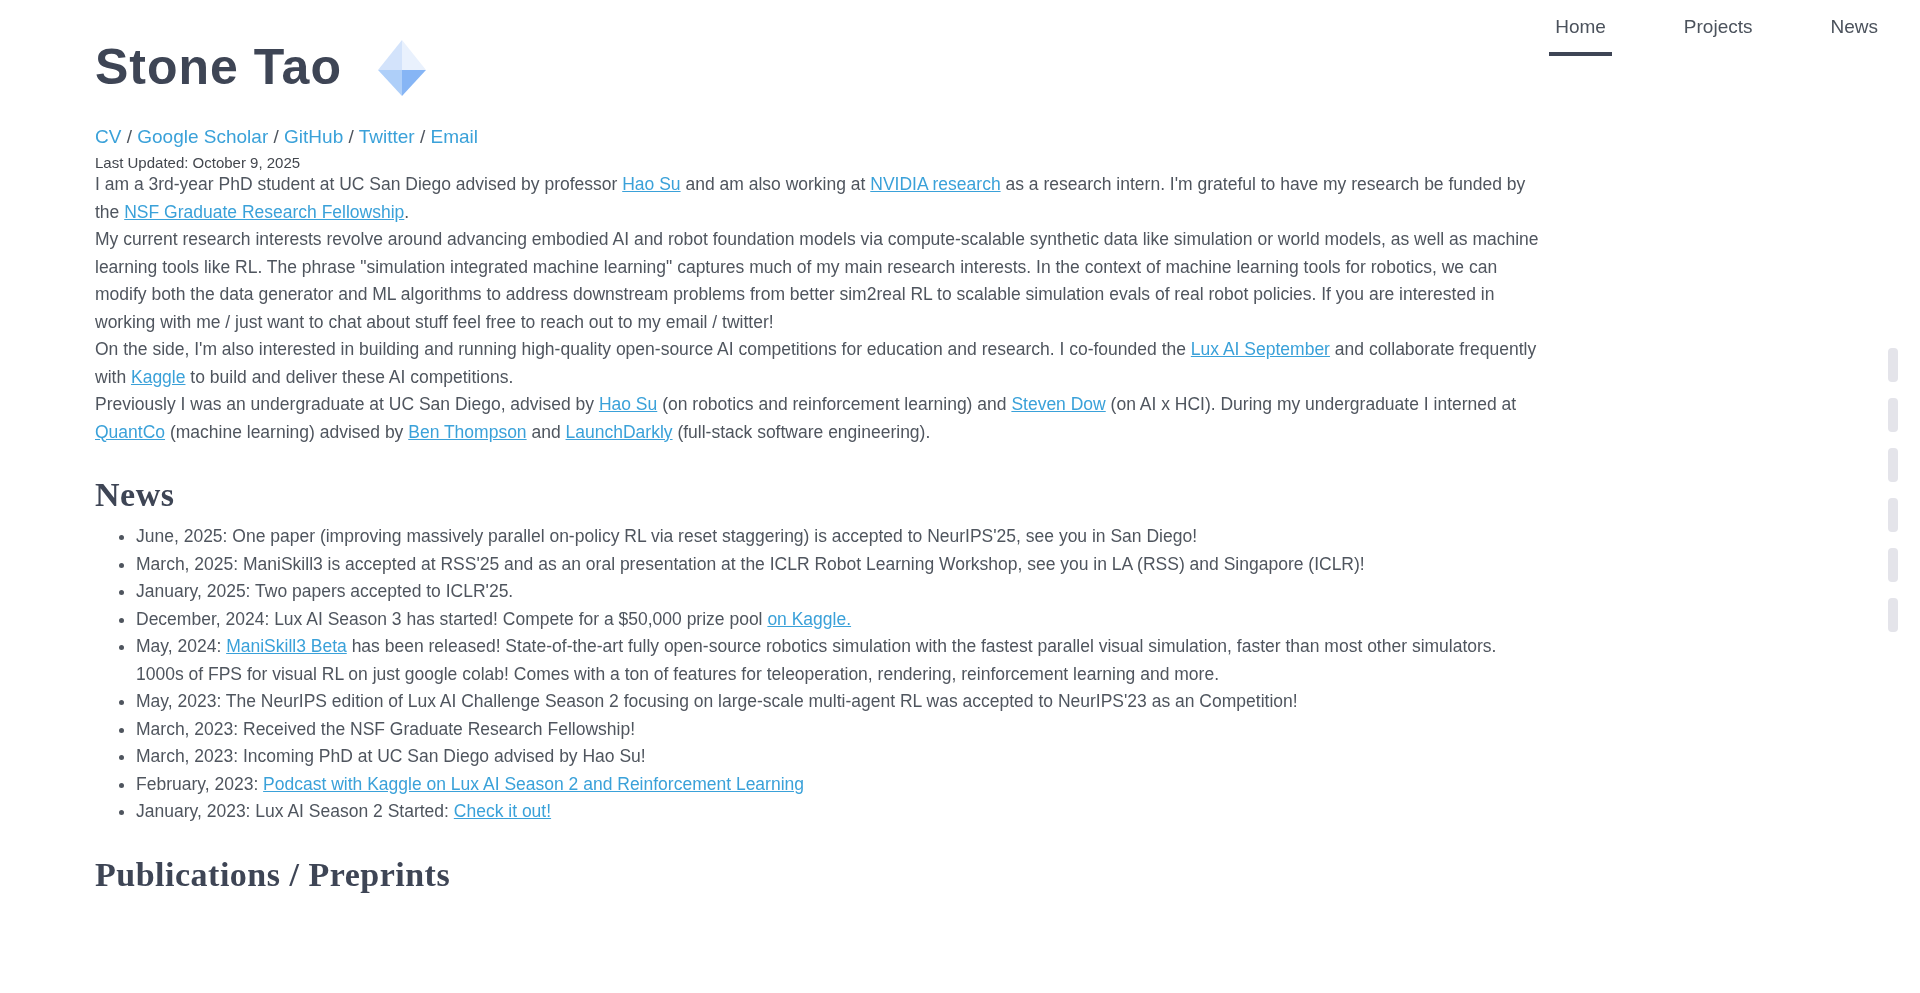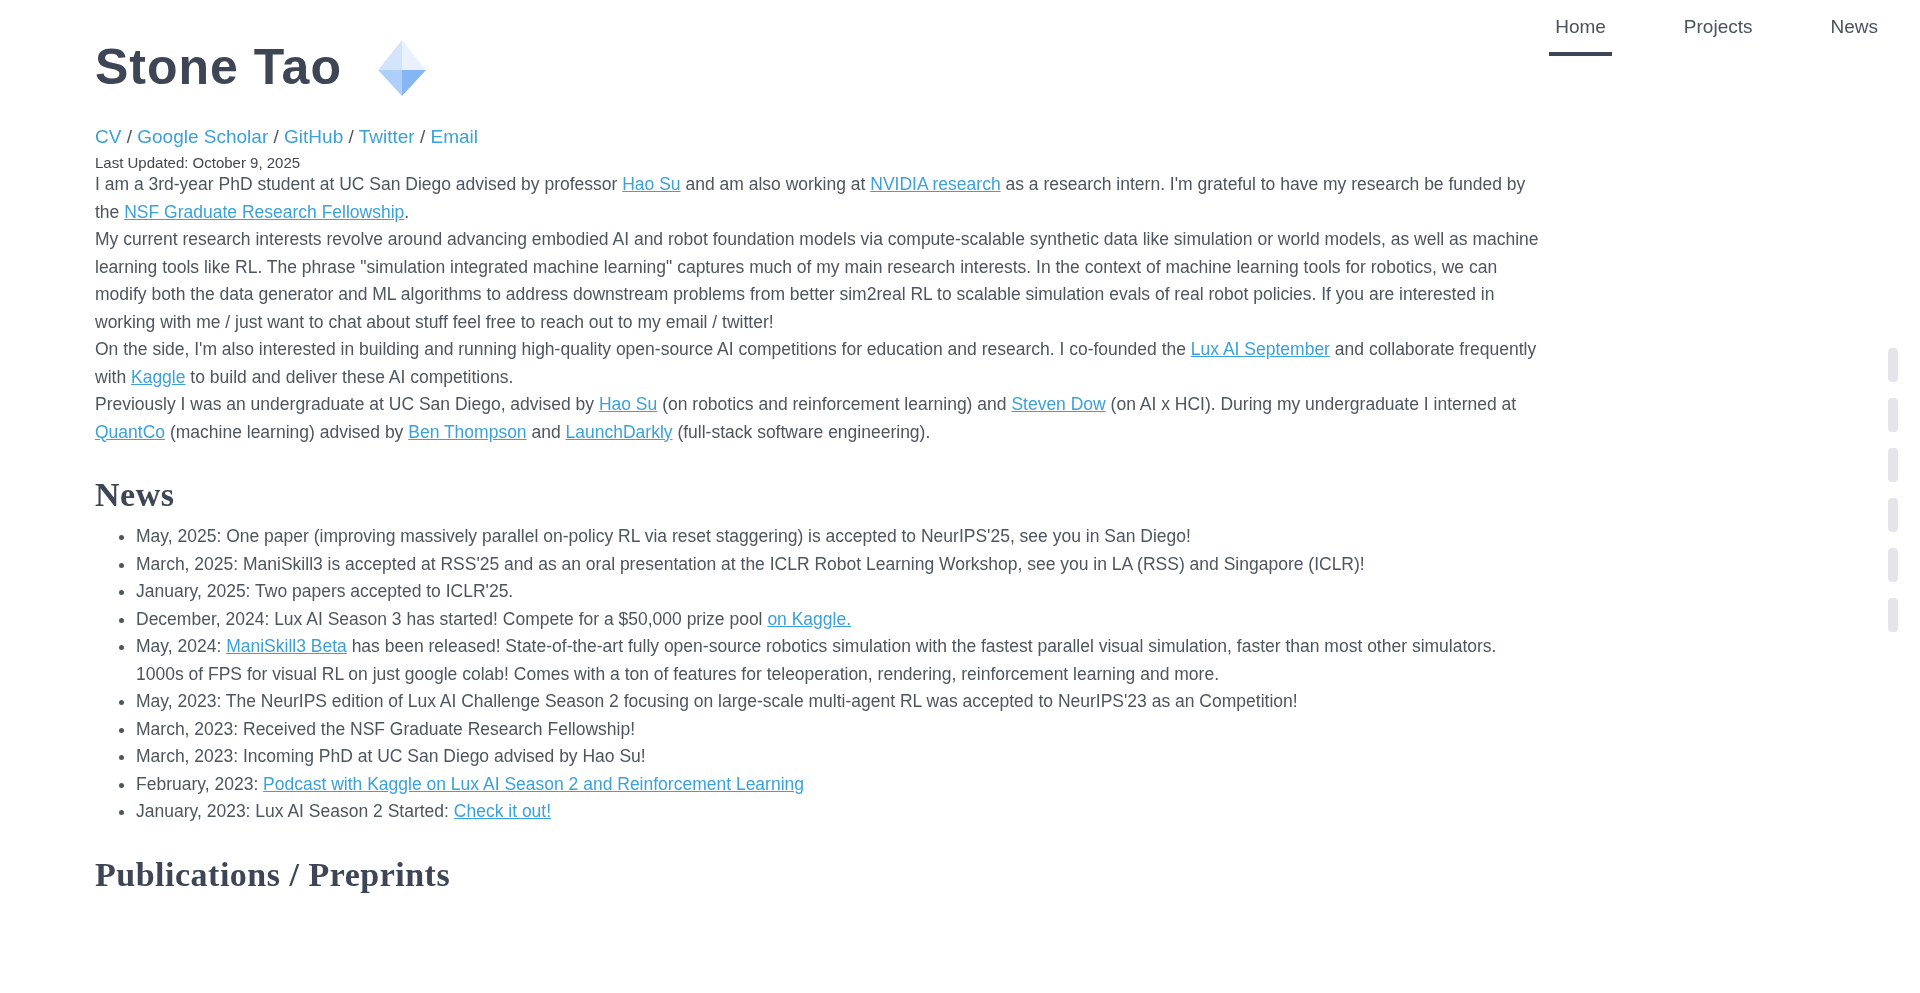--- a/index.html
+++ b/index.html
@@ -75,7 +75,7 @@
   <h2 class="section-heading">News</h2>
 
   <ul class="news-list" id="news-list">
-      <li>May, 2025: One paper (improving massively parallel on-policy RL via reset staggering) is accepted to NeurIPS'25, see you in San Diego!</li>
+      <li>June, 2025: One paper (improving massively parallel on-policy RL via reset staggering) is accepted to NeurIPS'25, see you in San Diego!</li>
       <li>March, 2025: ManiSkill3 is accepted at RSS'25 and as an oral presentation at the ICLR Robot Learning Workshop, see you in LA (RSS) and Singapore (ICLR)!</li>
       <li>January, 2025: Two papers accepted to ICLR'25.</li>
       <li>December, 2024: Lux AI Season 3 has started! Compete for a $50,000 prize pool <a class="ilink">on Kaggle.</a></li>

